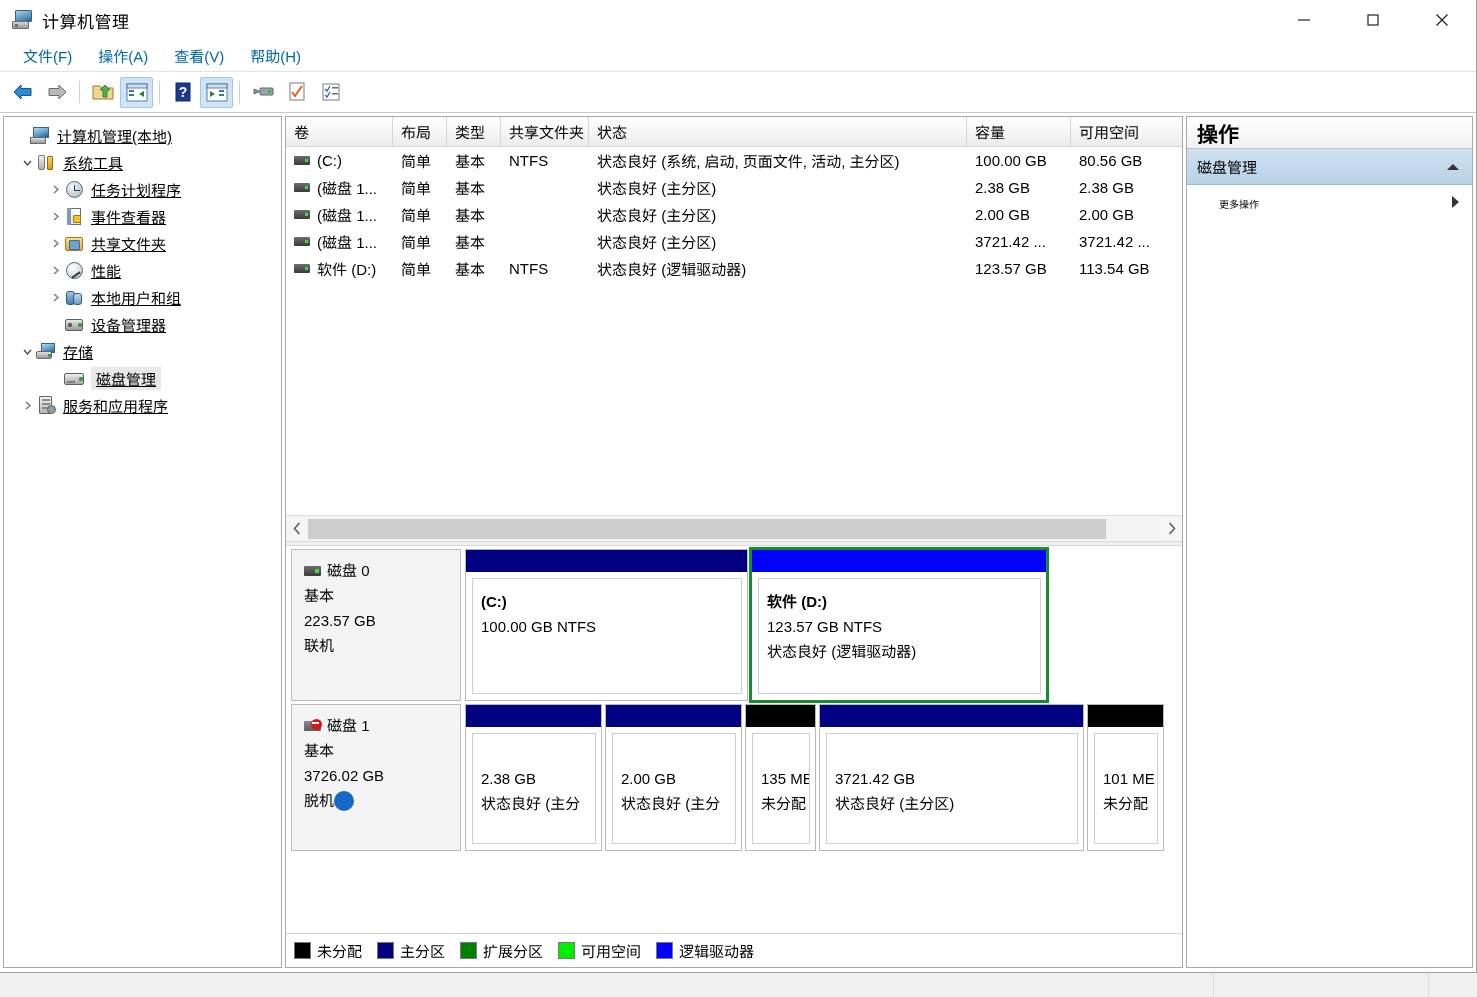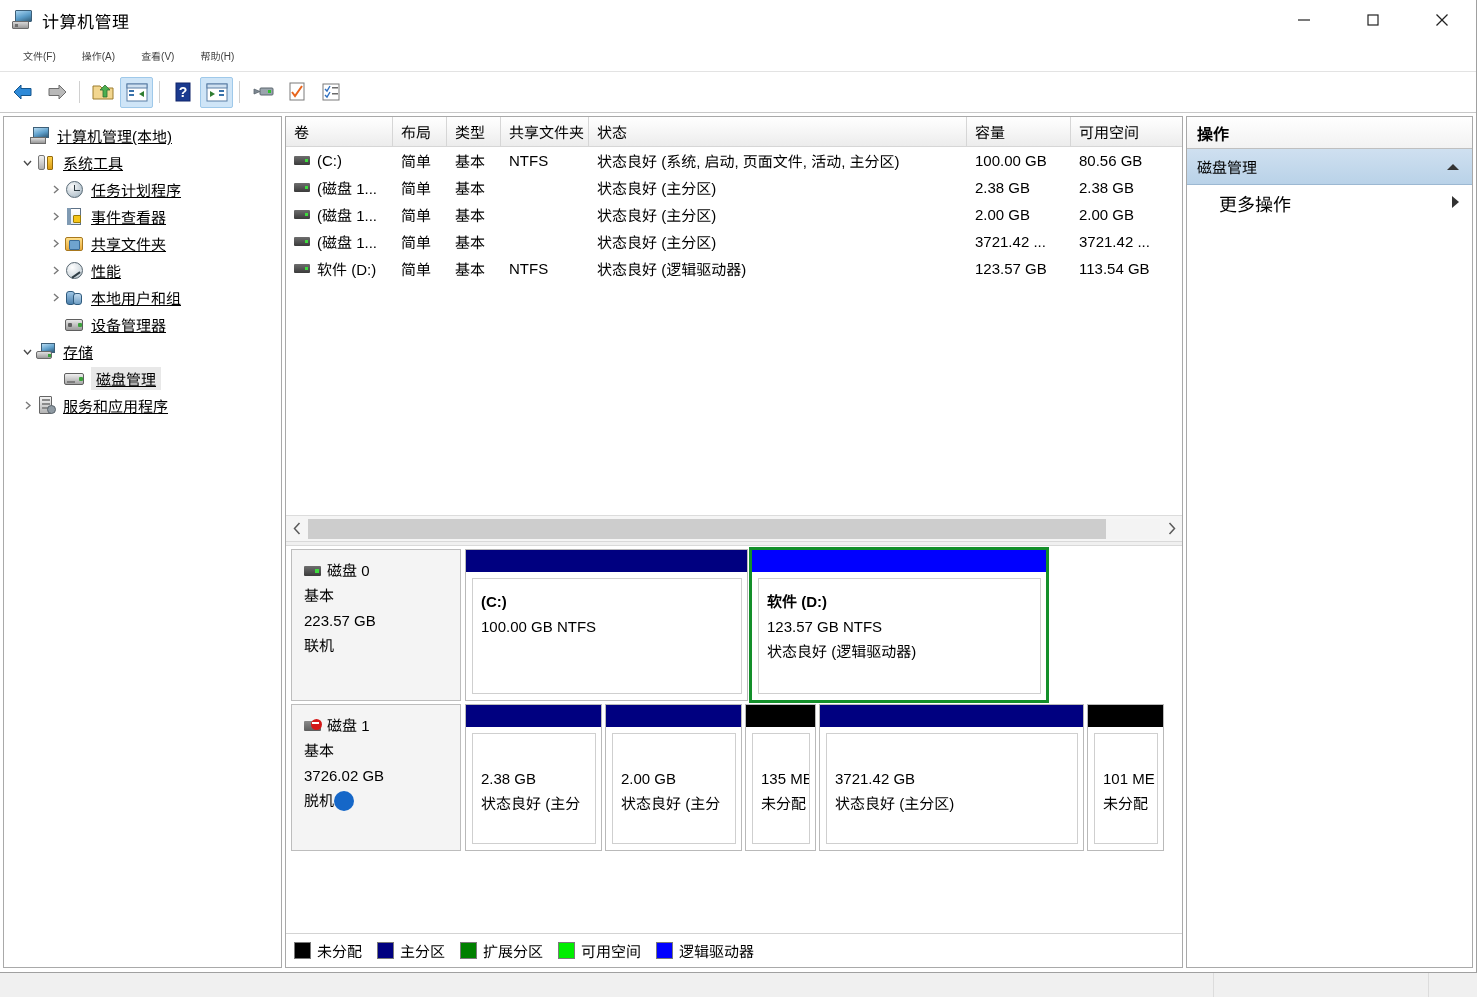--- a/index.html
+++ b/index.html
@@ -64,7 +64,7 @@
     border-bottom: 1px solid #e3e3e3;
   }
   .menu-item {
-    font-size: 10px; color: #404040;
+    font-size: 15px; color: #0369a1;
     padding: 4px 11px; white-space: nowrap;
   }
 

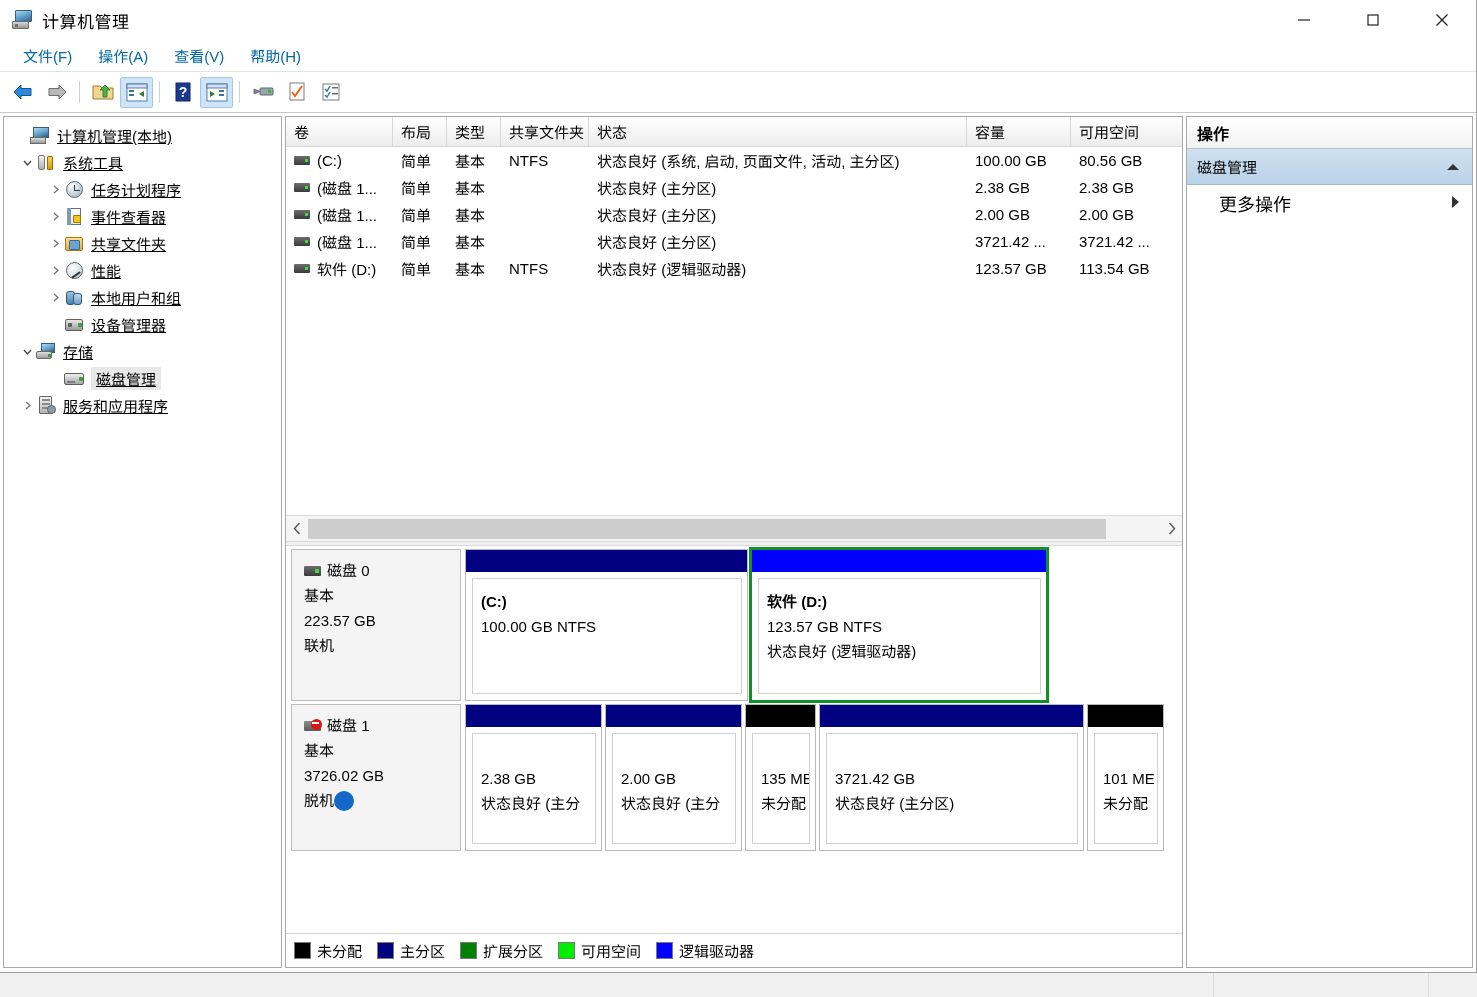--- a/index.html
+++ b/index.html
@@ -245,7 +245,7 @@
   }
   .act-title {
     height: 32px; min-height: 32px; display: flex; align-items: center;
-    padding-left: 10px; font-size: 16px; font-weight: bold; color:#000;
+    padding-left: 10px; font-size: 21px; font-weight: bold; color:#000;
     background: linear-gradient(180deg,#ffffff,#f2f2f2);
     border-bottom: 1px solid #bfbfbf;
   }

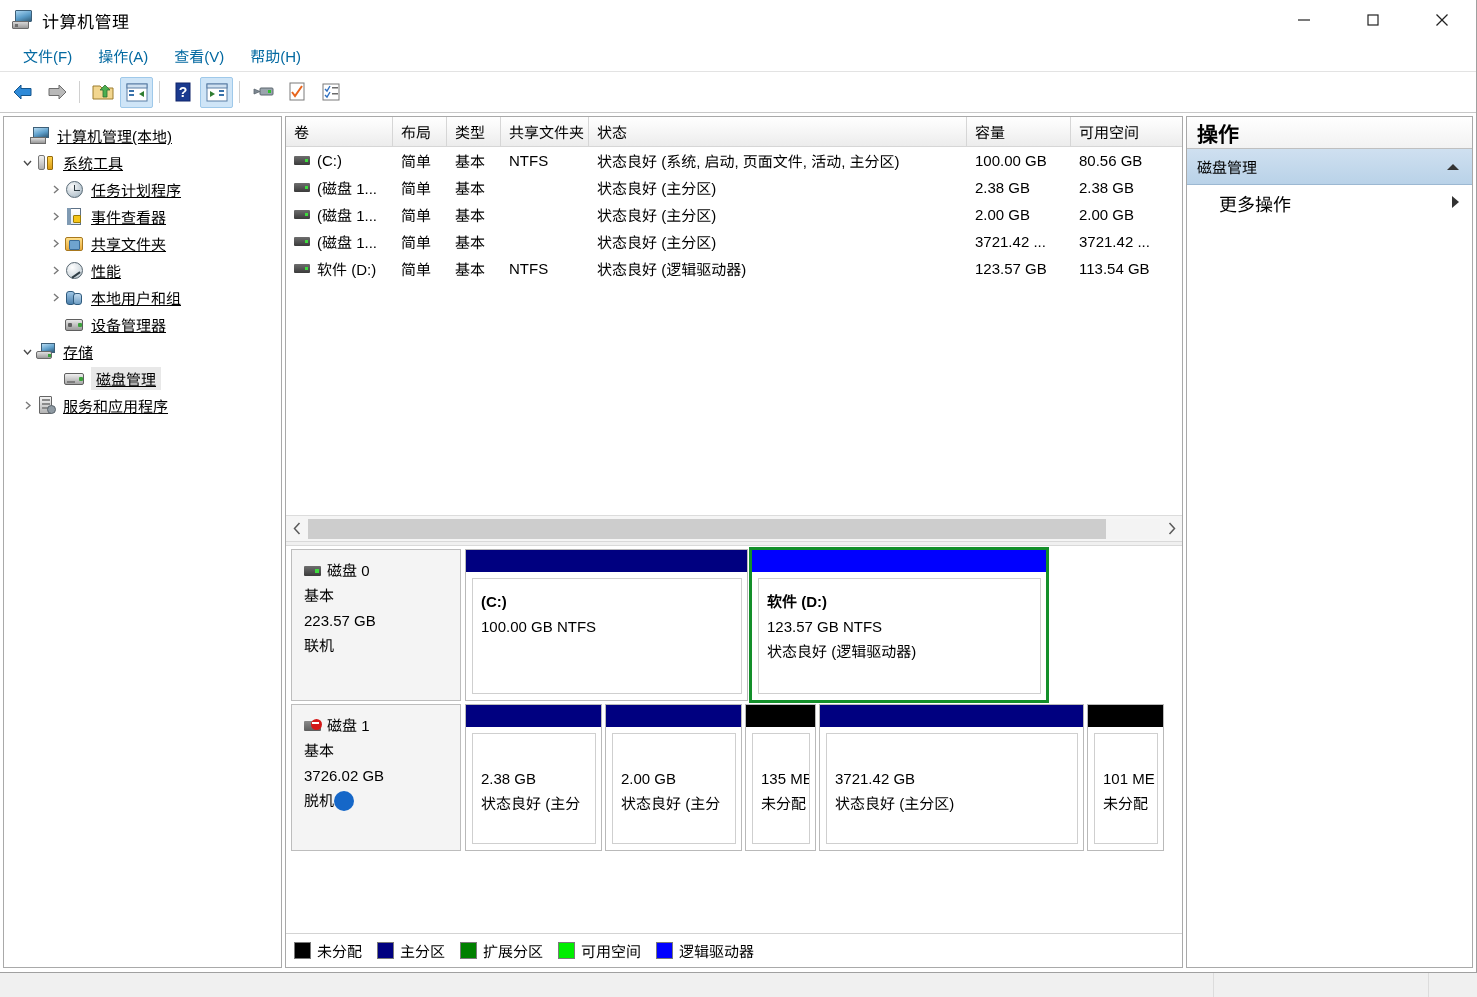--- a/index.html
+++ b/index.html
@@ -258,7 +258,7 @@
   }
   .act-item {
     height: 36px; display: flex; align-items: center; justify-content: space-between;
-    padding: 0 12px 0 32px; font-size: 18px; color:#000;
+    padding: 0 12px 0 32px; font-size: 10px; color:#000;
   }
 
   

